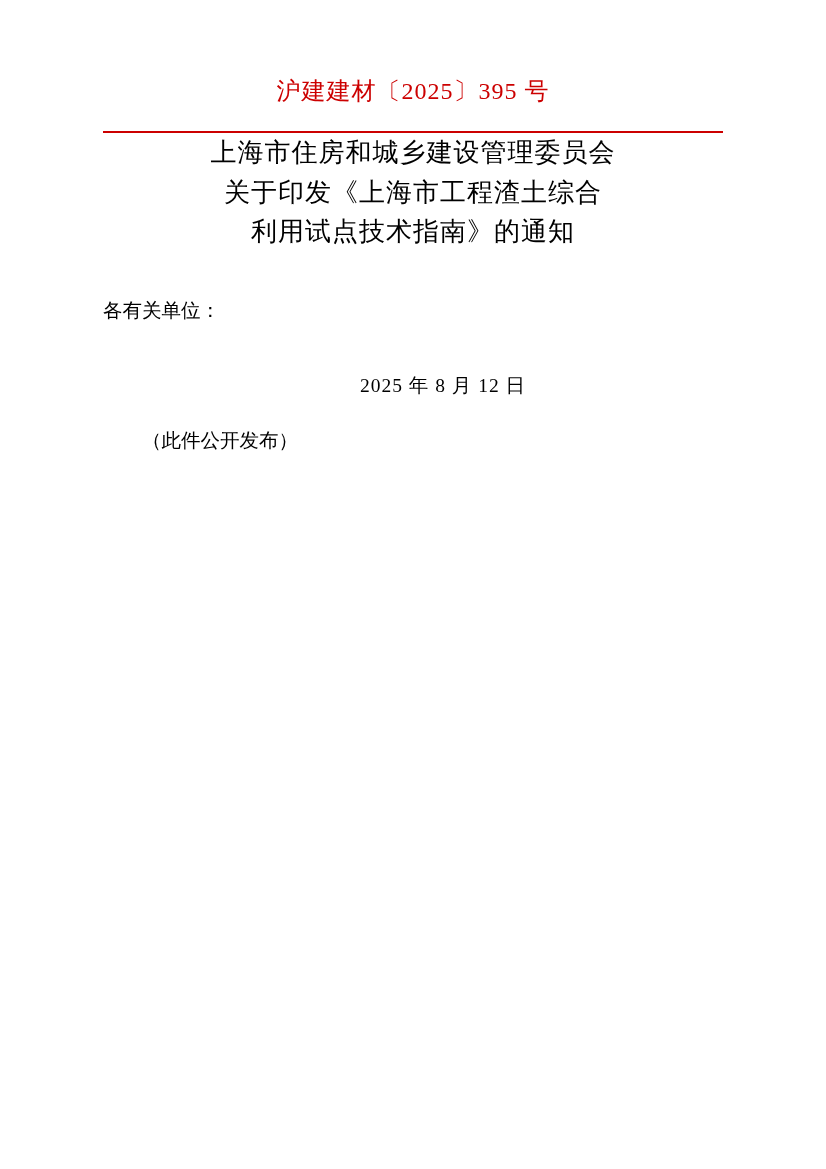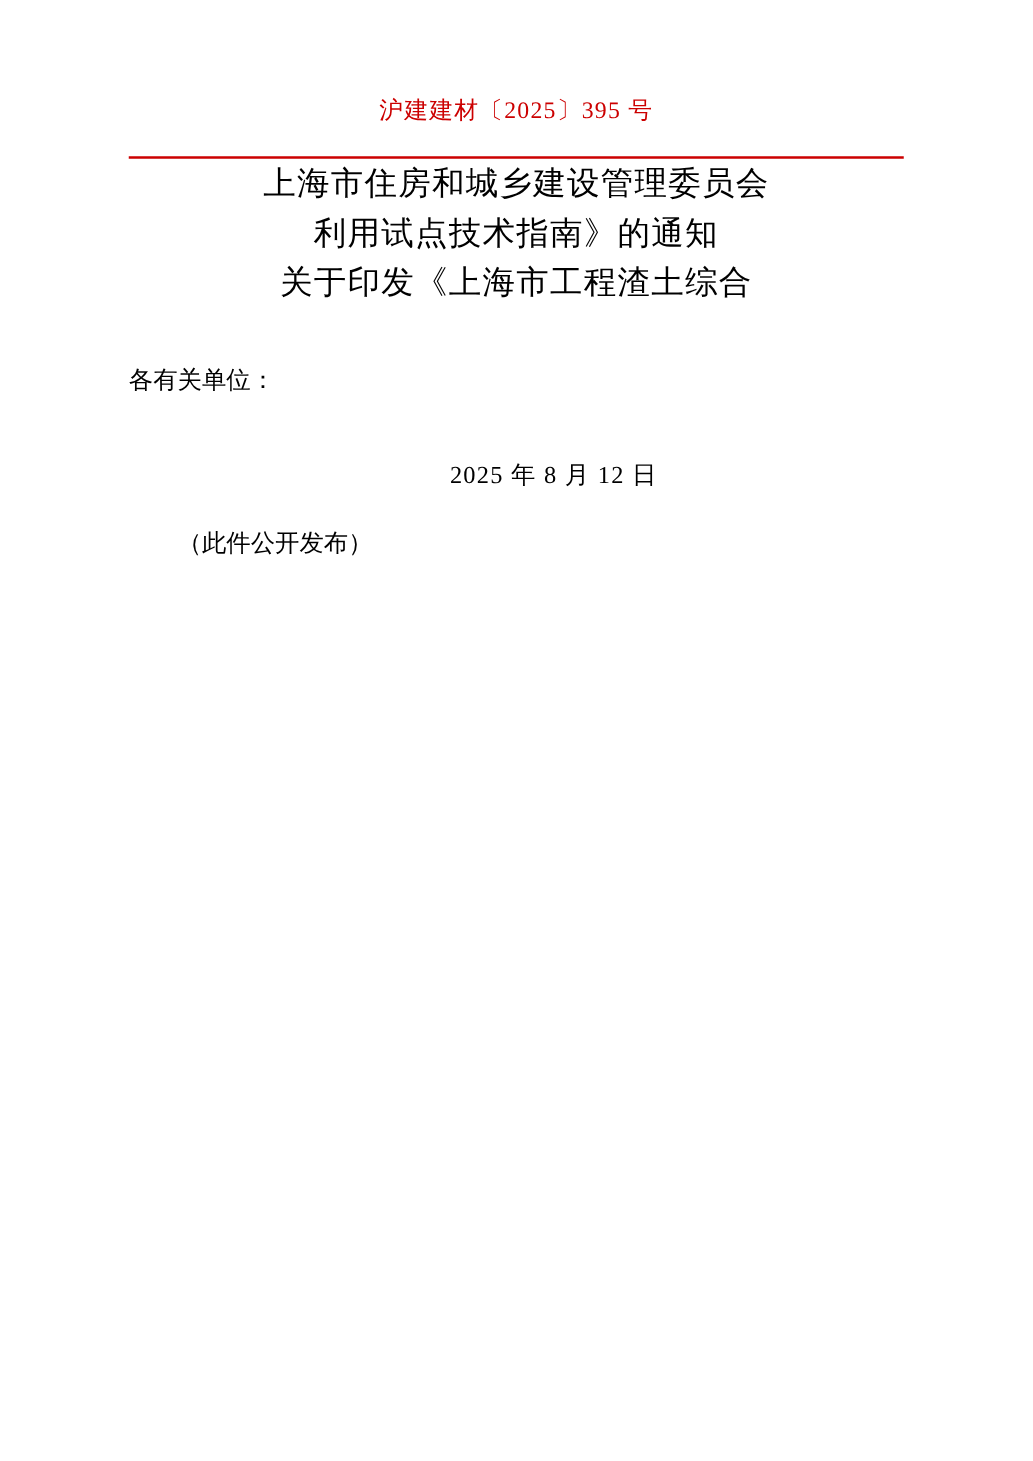--- a/index.html
+++ b/index.html
@@ -32,7 +32,7 @@
   .doc-number {
     text-align: center;
     color: #cc0000;
-    font-size: 19px;
+    font-size: 24px;
     margin-top: 75px;
     letter-spacing: 1px;
   }

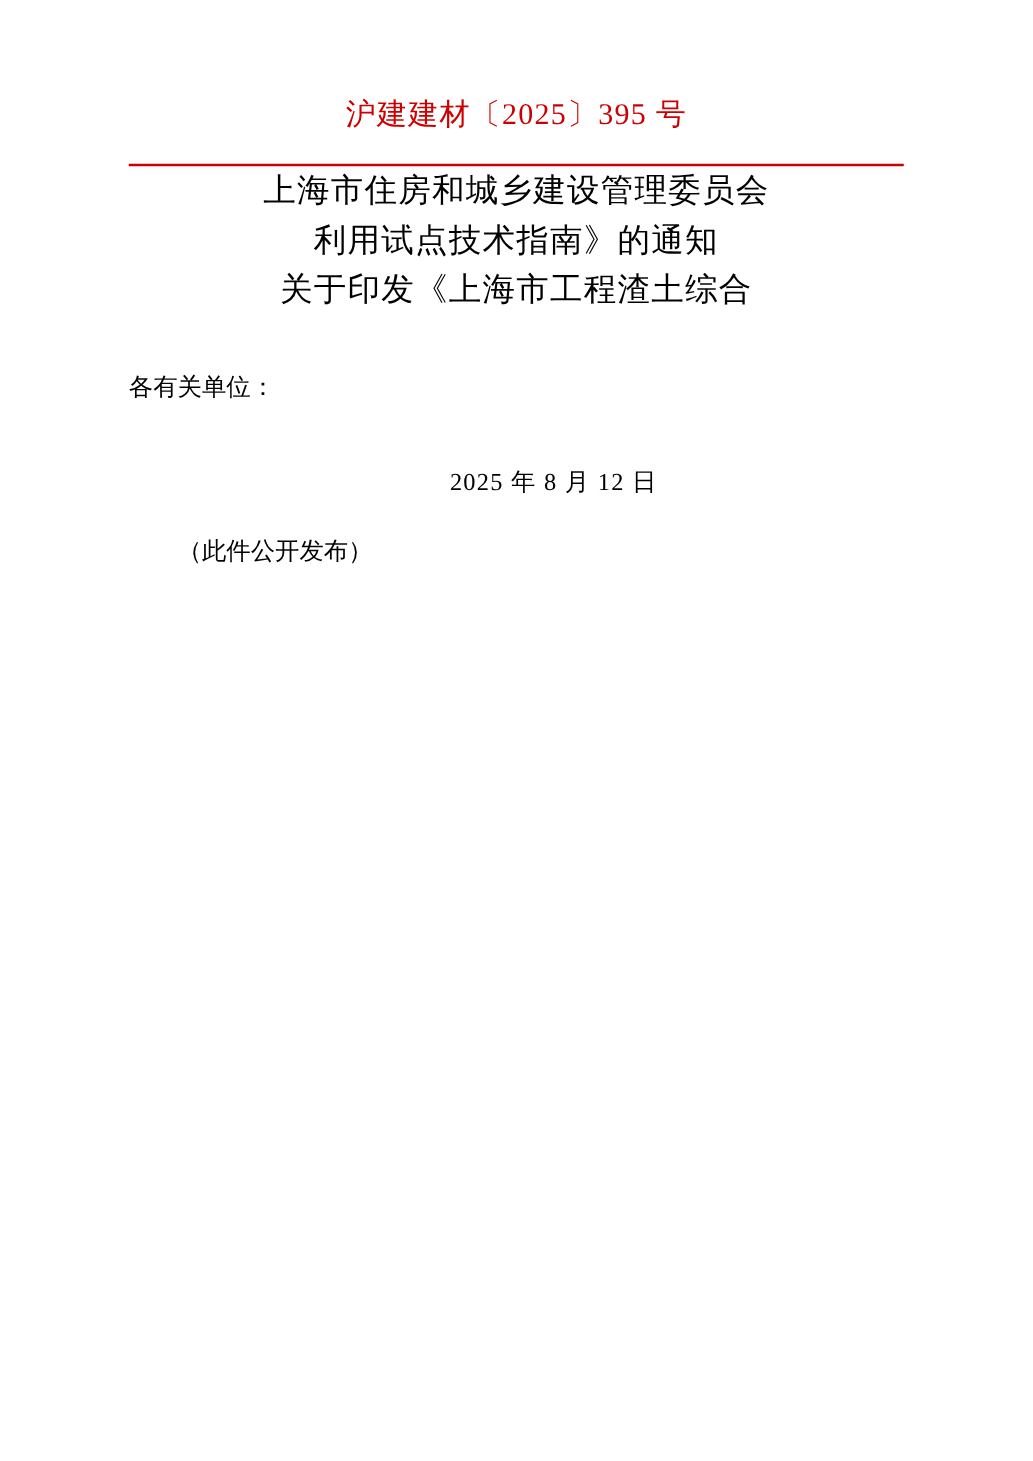--- a/index.html
+++ b/index.html
@@ -96,8 +96,8 @@
 
   <div class="title-block">
     <div>上海市住房和城乡建设管理委员会</div>
+    <div>关于印发《上海市工程渣土综合</div>
     <div>利用试点技术指南》的通知</div>
-    <div>关于印发《上海市工程渣土综合</div>
   </div>
 
   <div class="body-block">

